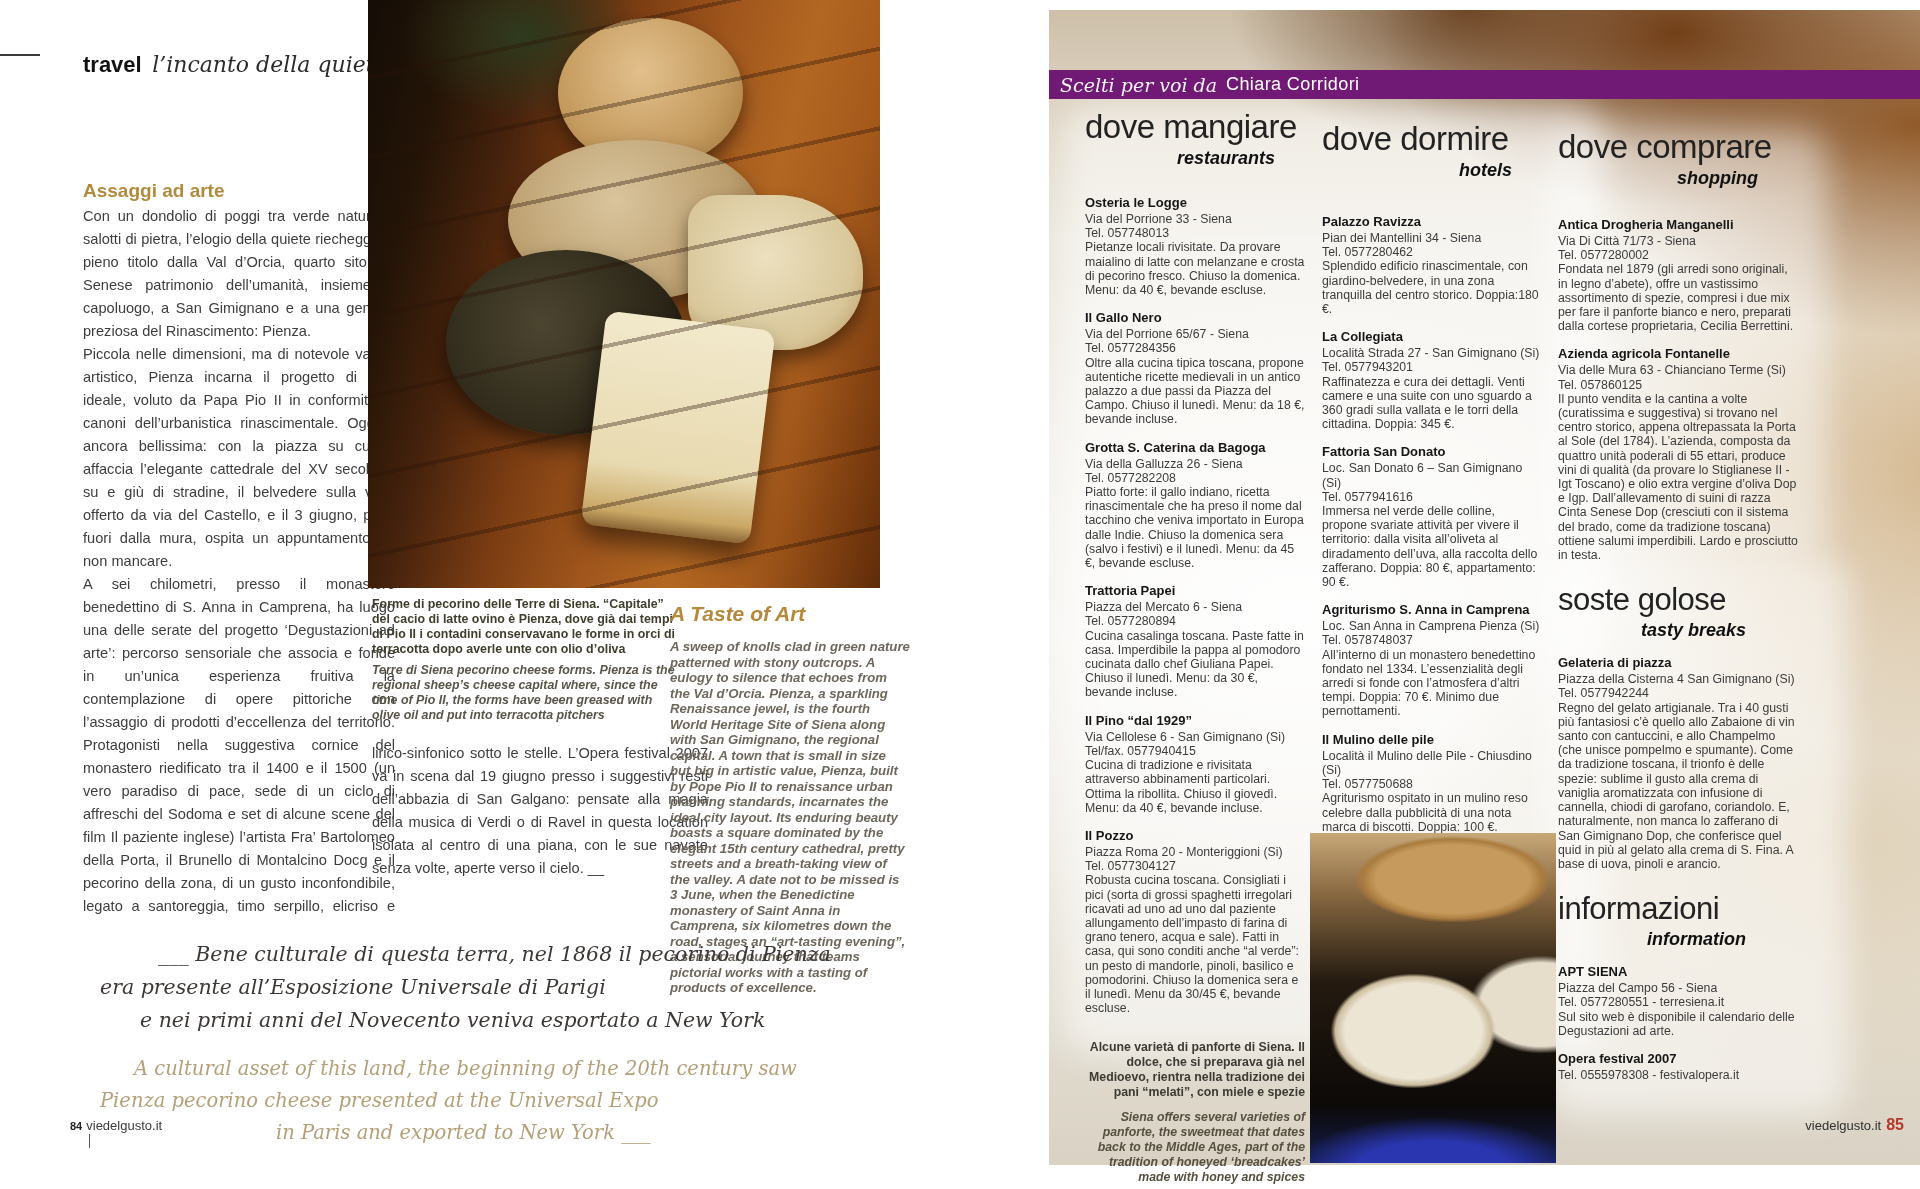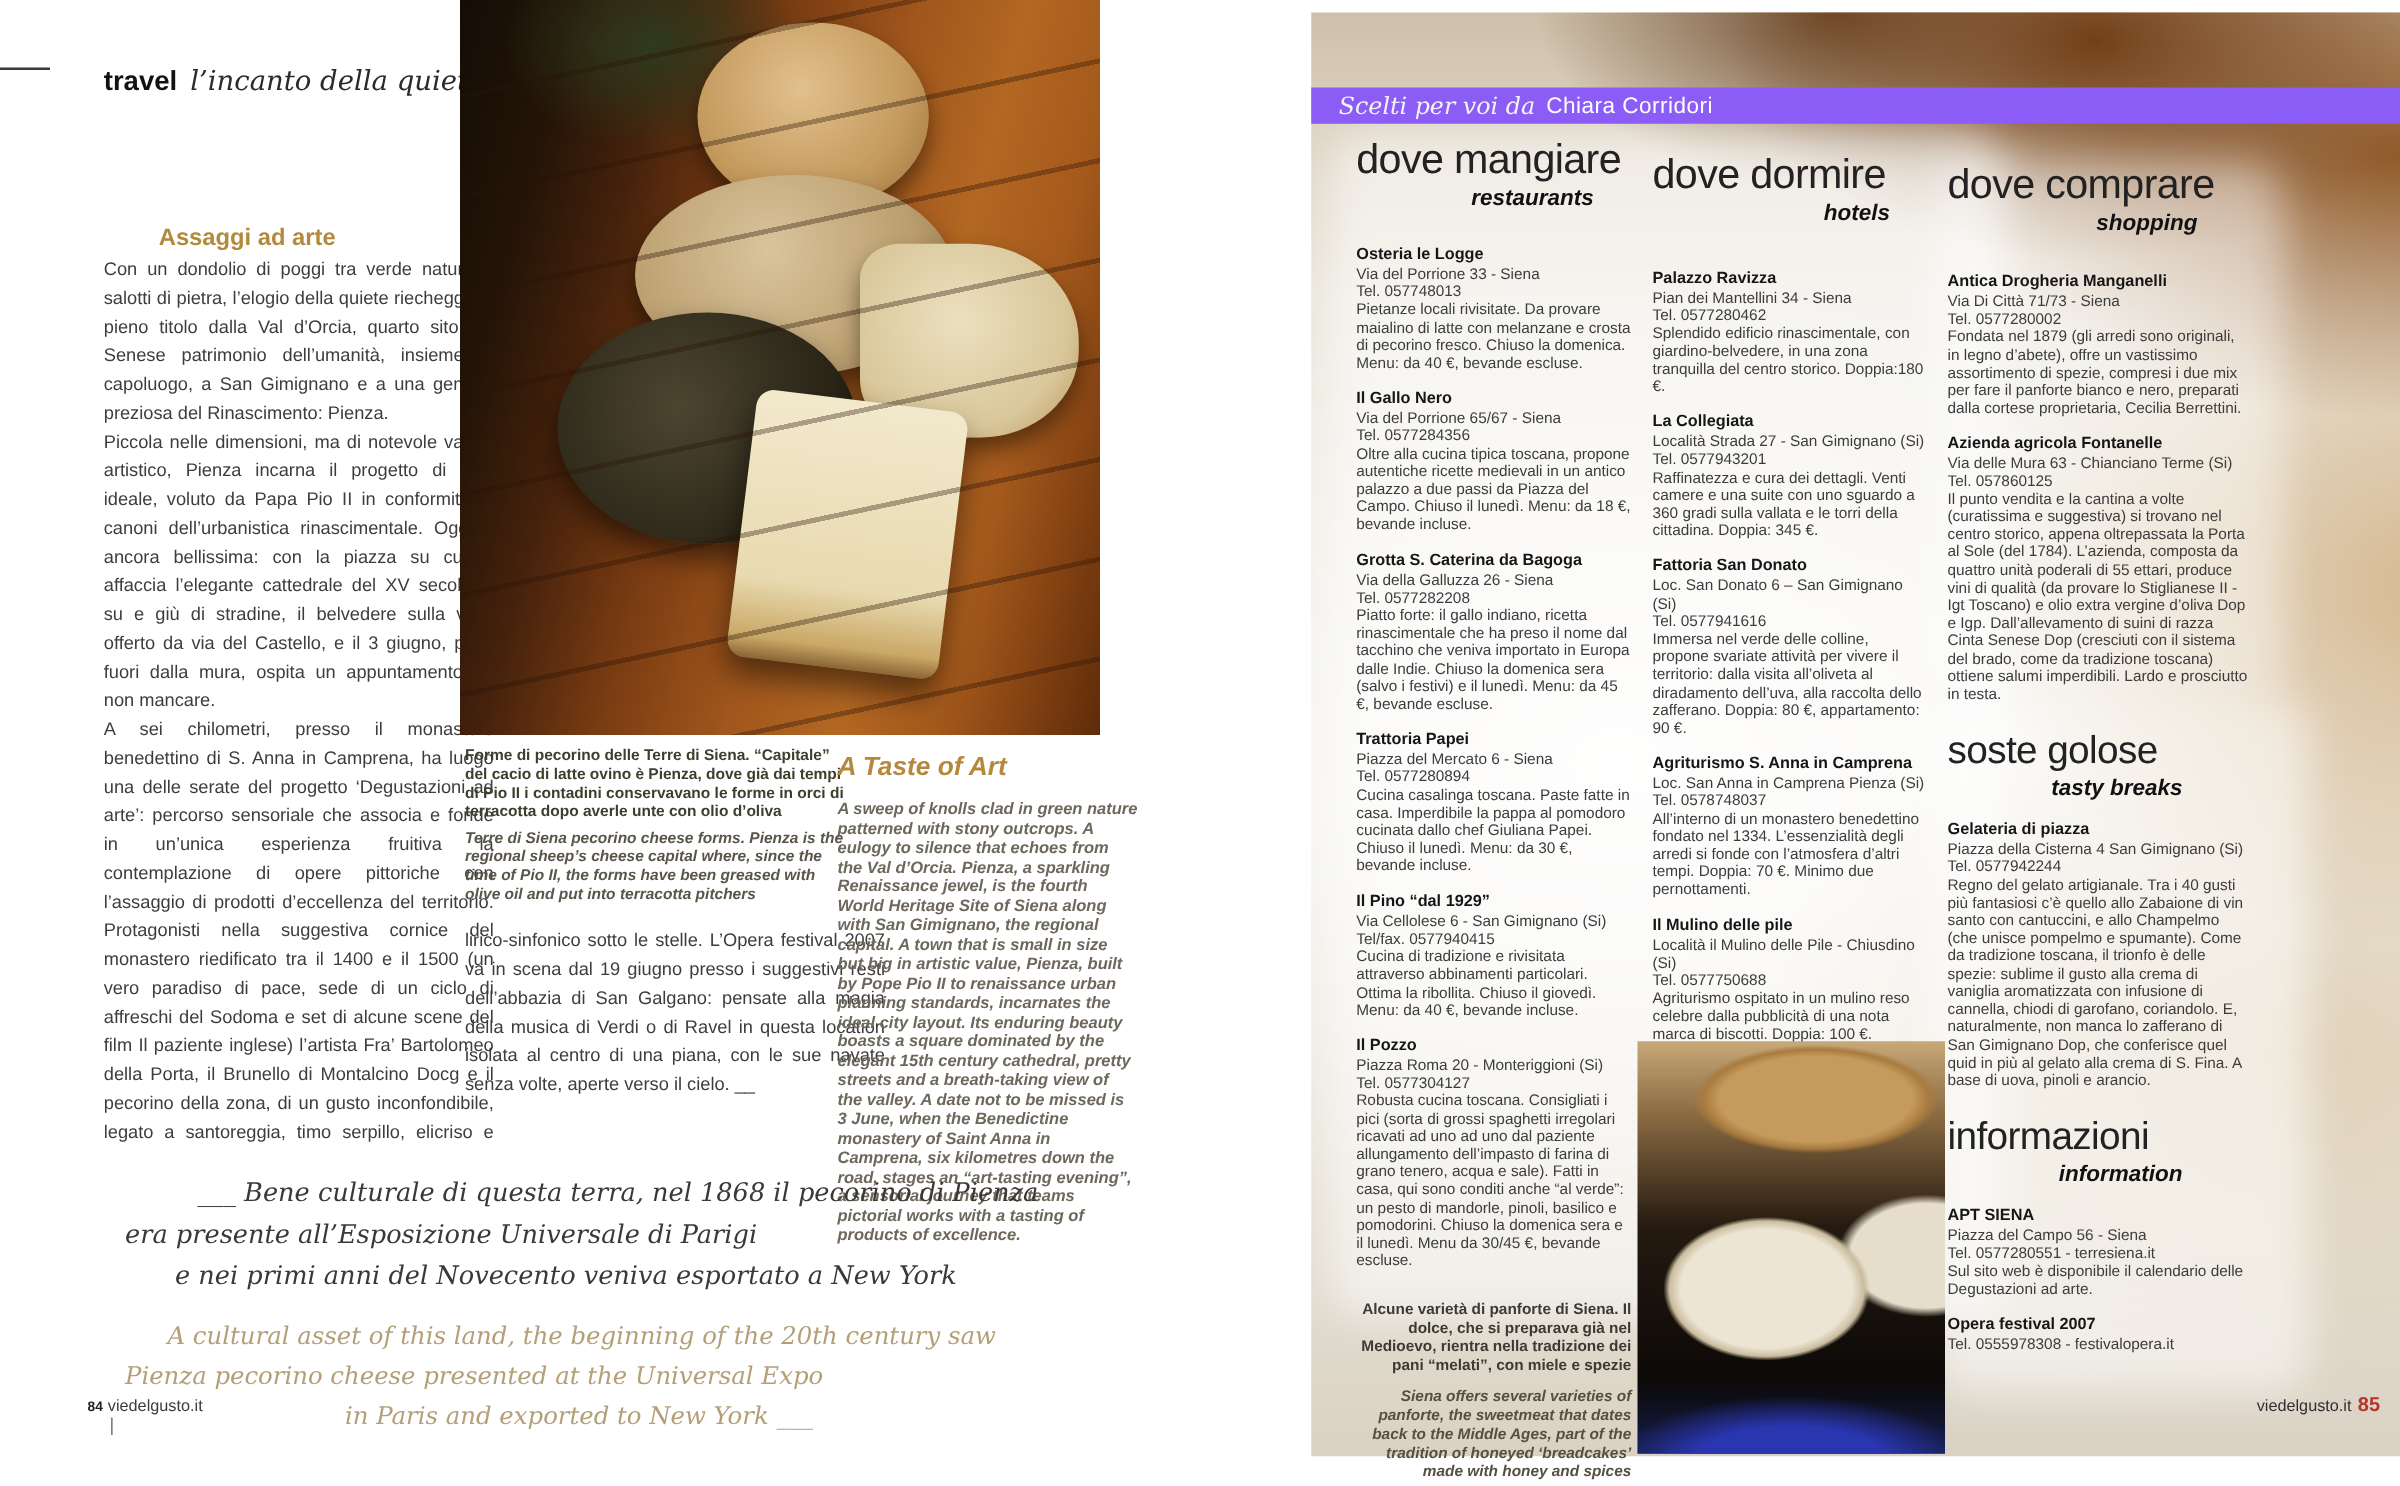--- a/index.html
+++ b/index.html
@@ -76,8 +76,8 @@
   .veil2 { left:498px; top:120px; width:280px; height:430px; background:rgba(255,255,255,0.45); }
   .veil3 { left:498px; top:545px; width:300px; height:560px; }
 
-  .banner { position:absolute; left:4px; right:0; top:70px; height:29px; background:#8b5cf6;
-            display:flex; align-items:center; padding-left:22px; }
+  .banner { position:absolute; left:4px; right:0; top:70px; height:29px; background:#701a75;
+            display:flex; align-items:center; padding-left:11px; }
   .banner .bs { font-family:"DejaVu Serif", serif; font-style:italic; font-size:19px; color:#f3f3f3; }
   .banner .bn { font-size:18px; color:#ffffff; margin-left:9px; letter-spacing:0.4px; }
 

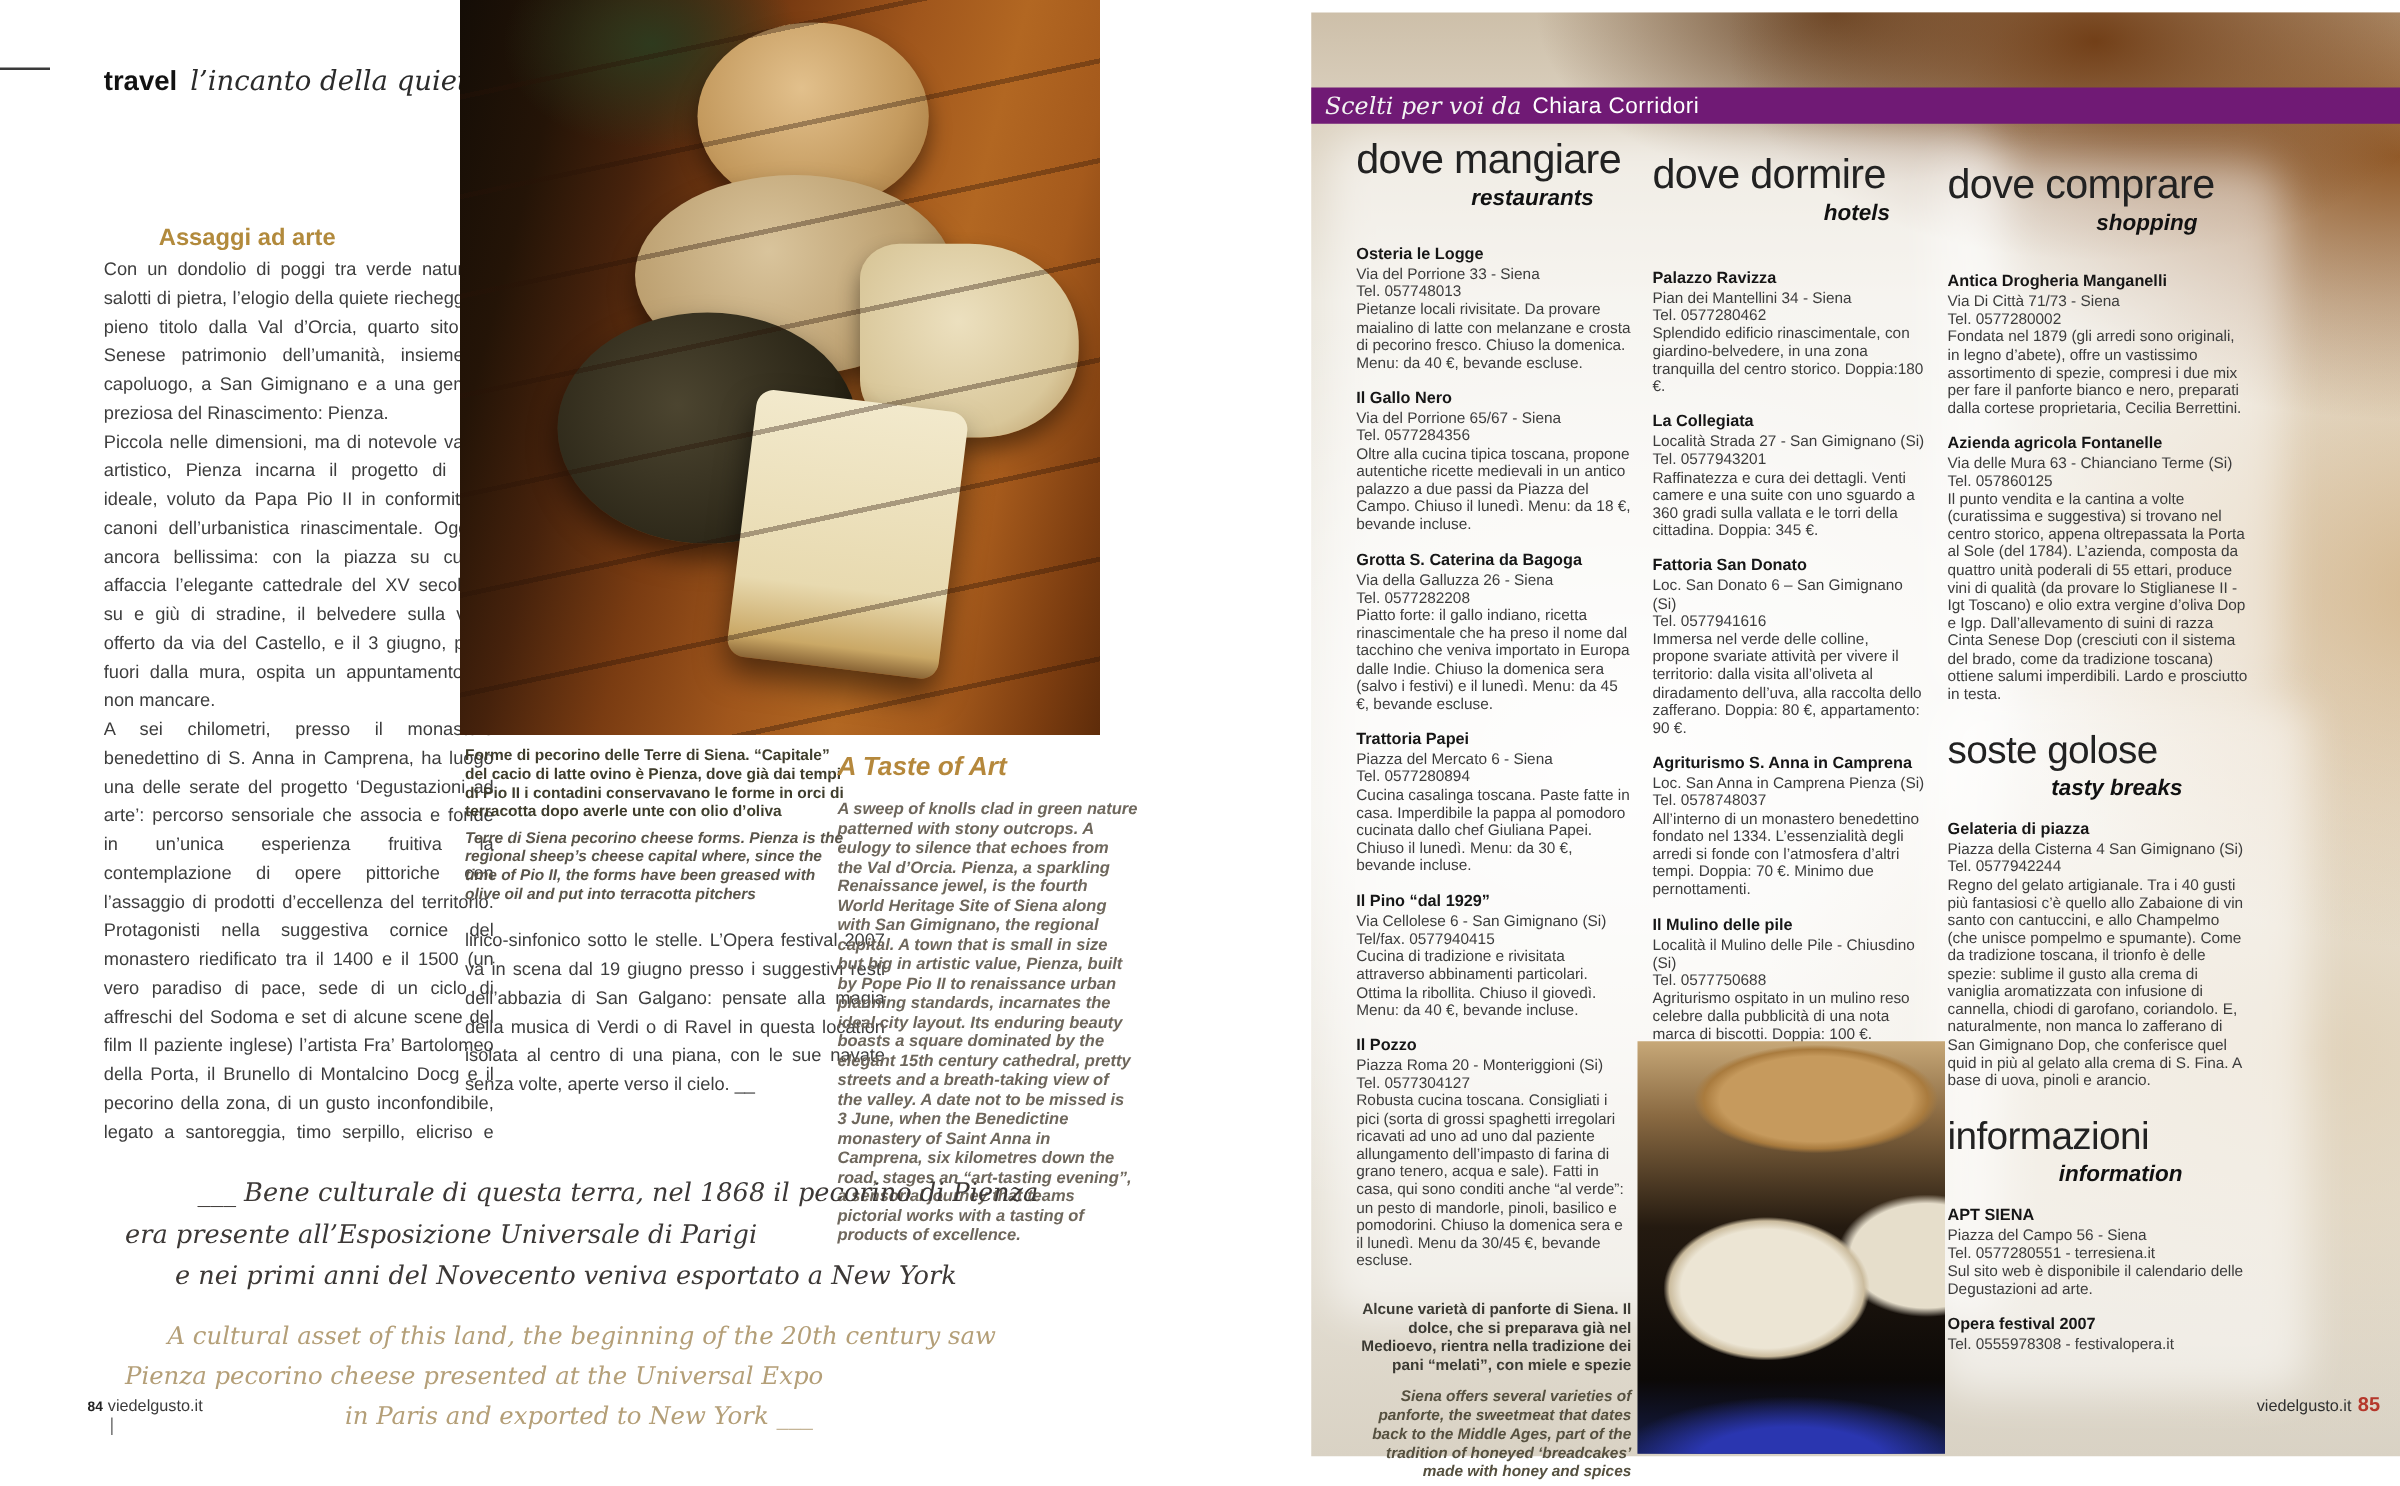--- a/index.html
+++ b/index.html
@@ -13,7 +13,7 @@
   .kicker .kb { font-weight:bold; font-size:22px; color:#121212; }
   .kicker .ki { font-family:"DejaVu Serif", serif; font-style:italic; font-size:22px; color:#2b2b2b; margin-left:6px; }
 
-  .sec-title { position:absolute; left:83px; top:180px; font-size:19px; font-weight:bold; color:#b28a3c;margin-left:44px; }
+  .sec-title { position:absolute; left:83px; top:180px; font-size:19px; font-weight:bold; color:#b28a3c; }
 
   .col-left { position:absolute; left:83px; top:205px; width:312px; height:712px; overflow:hidden;
               font-size:14.6px; line-height:23px; color:#3d3d3d; text-align:justify; }

